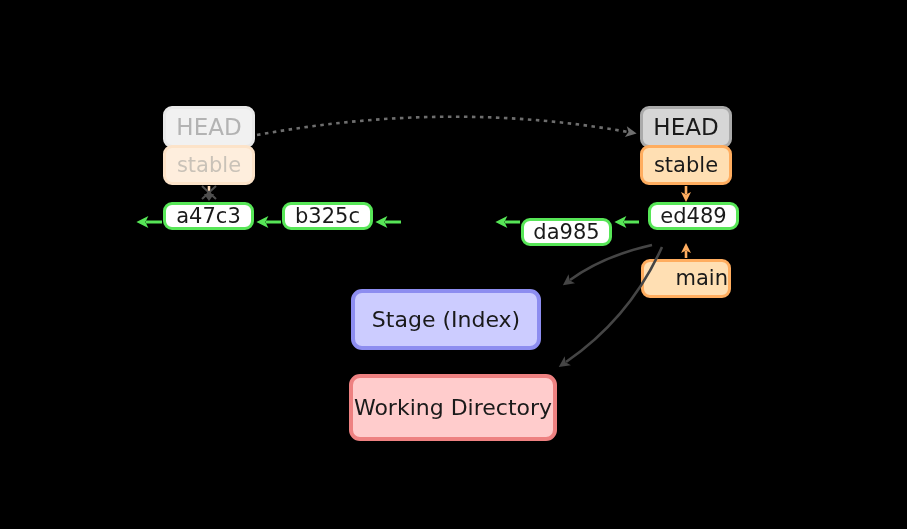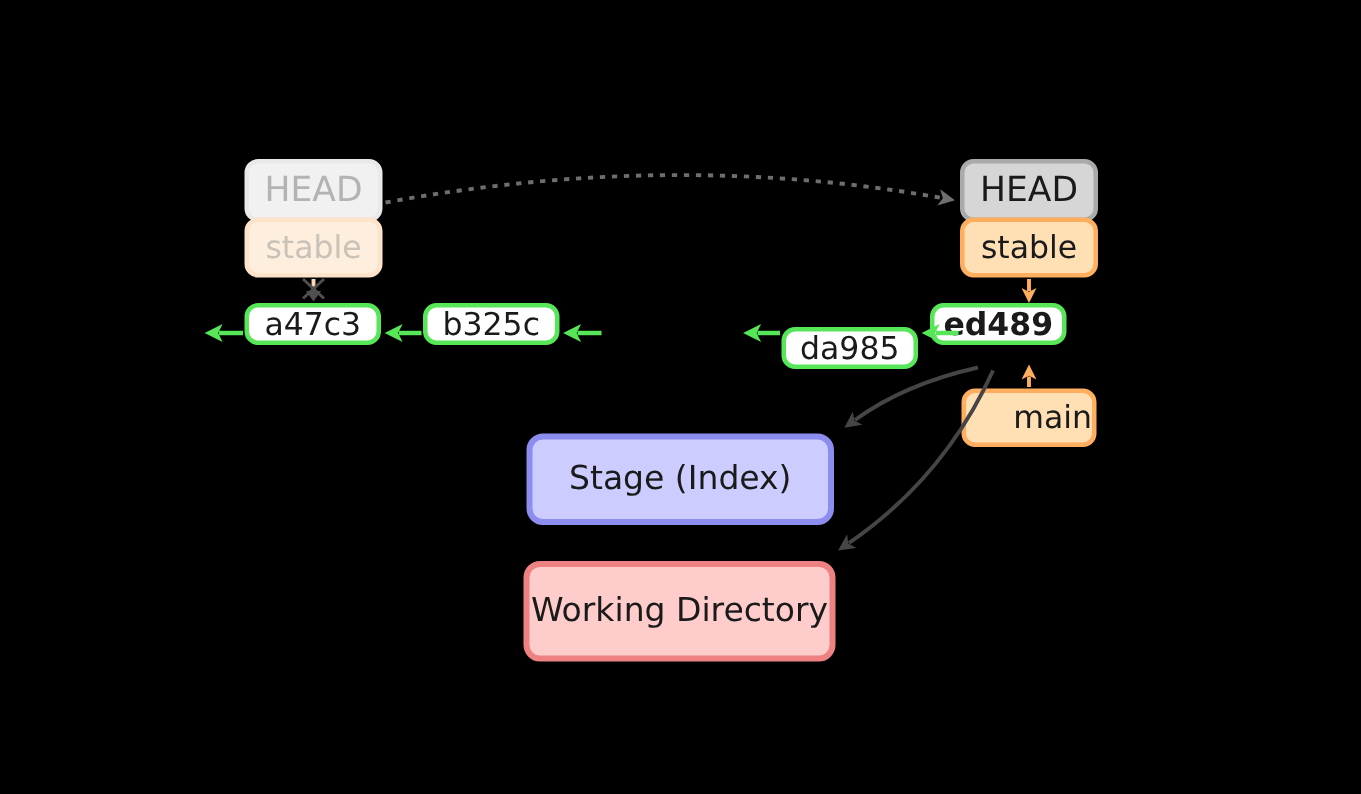--- a/index.html
+++ b/index.html
@@ -20,7 +20,7 @@
   .main-box{left:641px;top:259px;width:90px;height:39px;background:#ffdfb3;border:3px solid #ffad5f;justify-content:flex-end;}
   
   .commit{top:202px;width:91px;height:28px;background:#ffffff;border:3.5px solid #57e657;}
-  .c0{left:163px;} .c1{left:282px;justify-content:center;} .c2{left:402px;} .c3{left:521px;margin-top:16px;} .c4{left:620px;font-weight:bold;}
+  .c0{left:163px;} .c1{left:282px;justify-content:center;} .c2{left:402px;} .c3{left:521px;margin-top:16px;} .c4{left:648px;}
   
   .stage-box{left:351px;top:289px;width:205px;height:61px;background:#ccccff;border:4px solid #8d8df0;border-radius:11px;font-size:22px;}
   .working-box{left:349px;top:374px;width:208px;height:67px;background:#ffcccc;border:4px solid #ee8181;border-radius:11px;font-size:22px;}

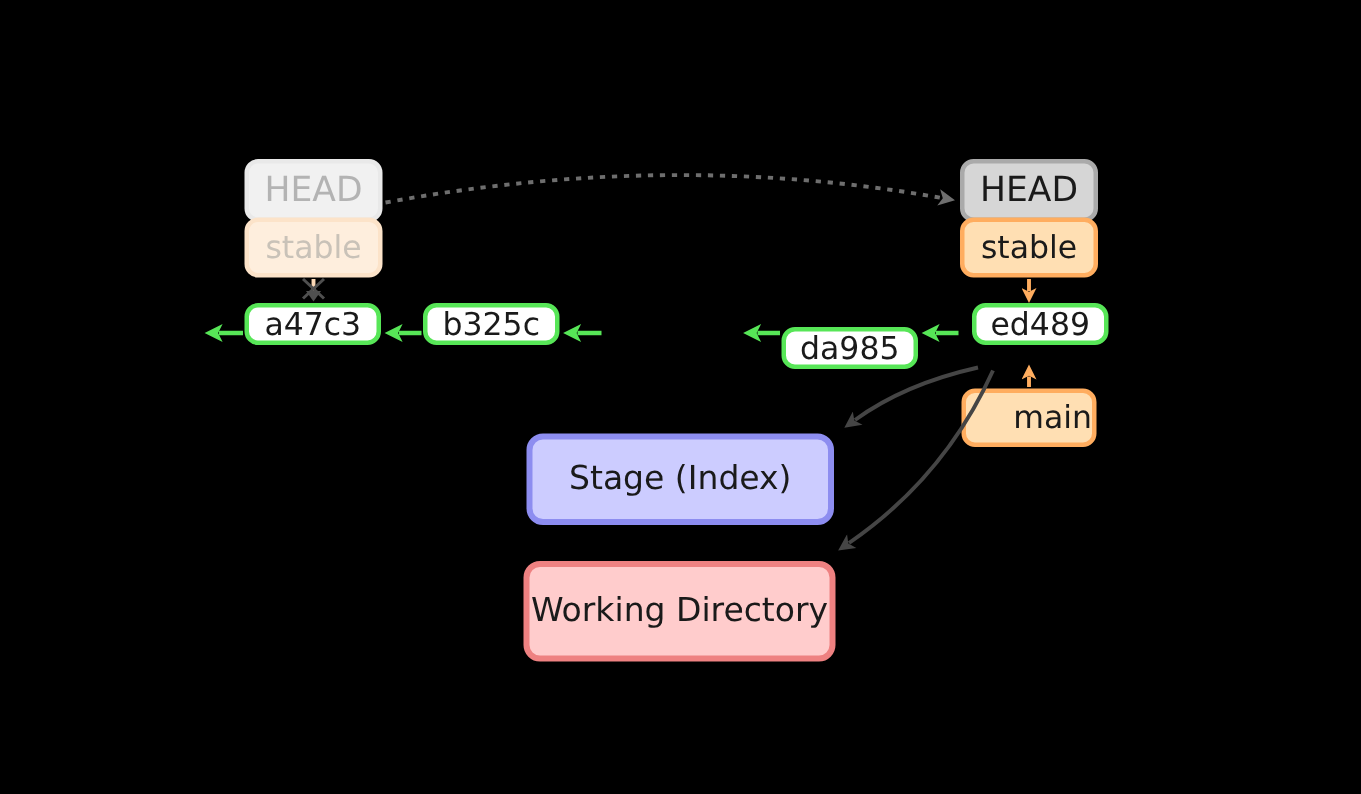--- a/index.html
+++ b/index.html
@@ -22,7 +22,7 @@
   .commit{top:202px;width:91px;height:28px;background:#ffffff;border:3.5px solid #57e657;}
   .c0{left:163px;} .c1{left:282px;justify-content:center;} .c2{left:402px;} .c3{left:521px;margin-top:16px;} .c4{left:648px;}
   
-  .stage-box{left:351px;top:289px;width:205px;height:61px;background:#ccccff;border:4px solid #8d8df0;border-radius:11px;font-size:22px;}
+  .stage-box{left:351px;top:289px;width:190px;height:61px;background:#ccccff;border:4px solid #8d8df0;border-radius:11px;font-size:22px;}
   .working-box{left:349px;top:374px;width:208px;height:67px;background:#ffcccc;border:4px solid #ee8181;border-radius:11px;font-size:22px;}
   svg.overlay{position:absolute;left:0;top:0;width:907px;height:529px;pointer-events:none;}
 </style>

